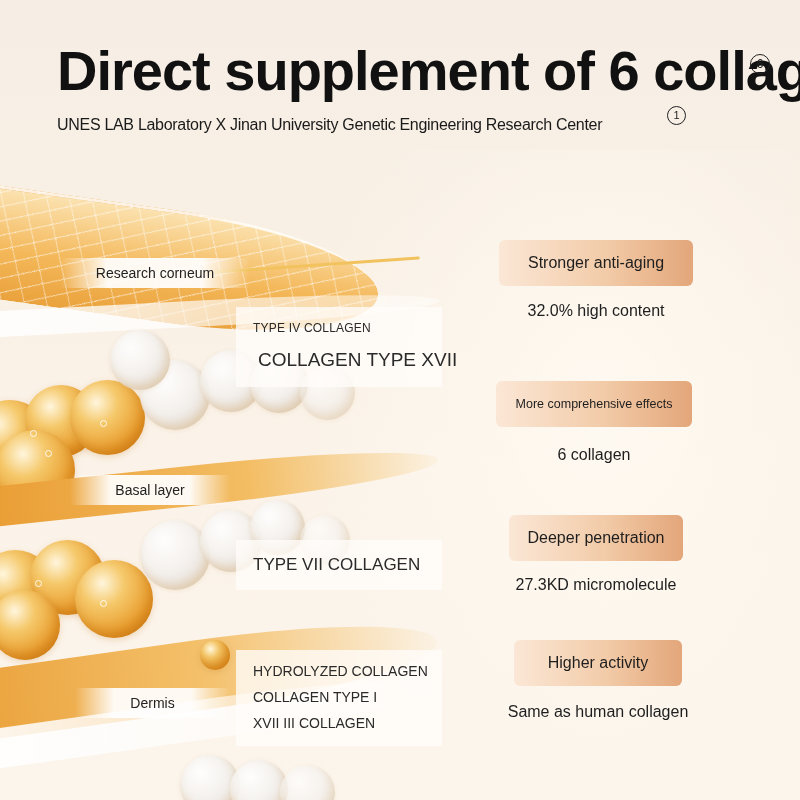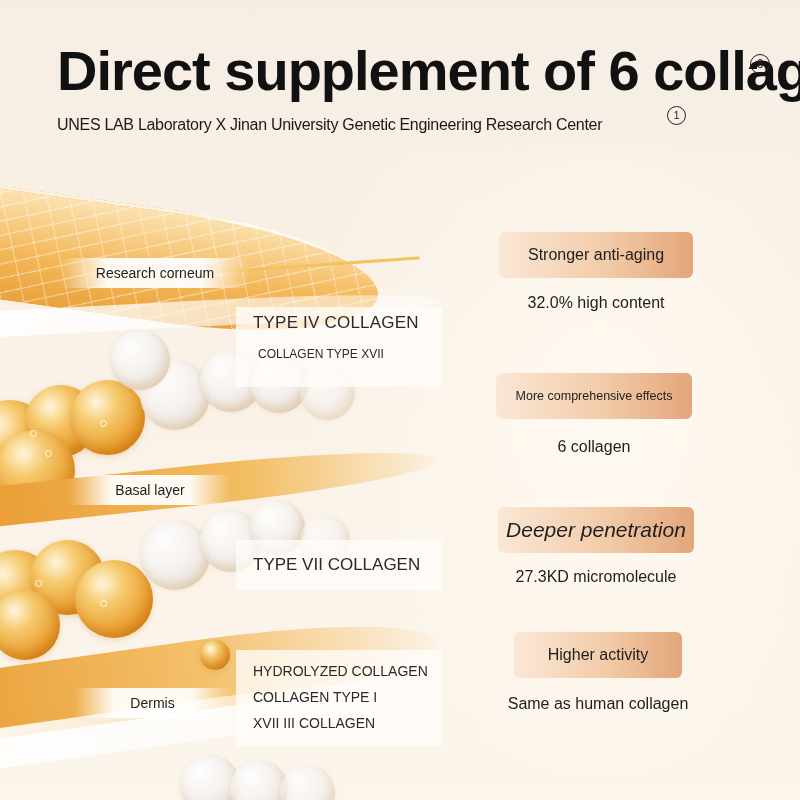--- a/index.html
+++ b/index.html
@@ -67,7 +67,7 @@
     
     .feature { position: absolute; width: 200px; text-align: center; }
     .pill {
-      display: block; margin: 0 auto; height: 46px; border-radius: 6px;
+      display: block; margin: 8px auto; height: 46px; border-radius: 6px;
       background: linear-gradient(90deg, #fbe7d6 0%, #f2cba8 55%, #e3a67a 100%);
       color: #1e1e1e; line-height: 46px; white-space: nowrap;
     }

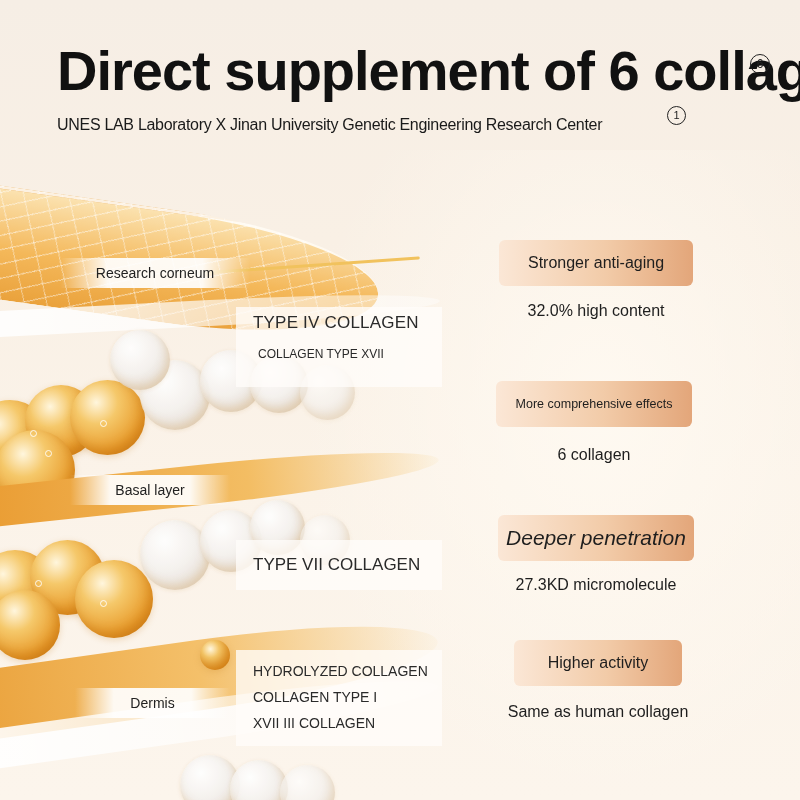--- a/index.html
+++ b/index.html
@@ -137,7 +137,7 @@
 <div class="label-strip" style="left:75px; top:688px; width:155px;">Dermis</div>
 
 <div class="type-box" style="left:236px; top:307px; width:189px; height:80px;">
-  <div class="t-line" style="font-size:17px; margin-top:6px; letter-spacing:0.2px;">TYPE IV COLLAGEN</div>
+  <div class="t-line" style="font-size:12px; margin-top:14px; letter-spacing:0.2px;">TYPE IV COLLAGEN</div>
   <div class="t-line" style="font-size:12px; margin-top:14px; padding-left:5px;">COLLAGEN TYPE XVII</div>
 </div>
 <div class="type-box" style="left:236px; top:540px; width:189px; height:50px;">

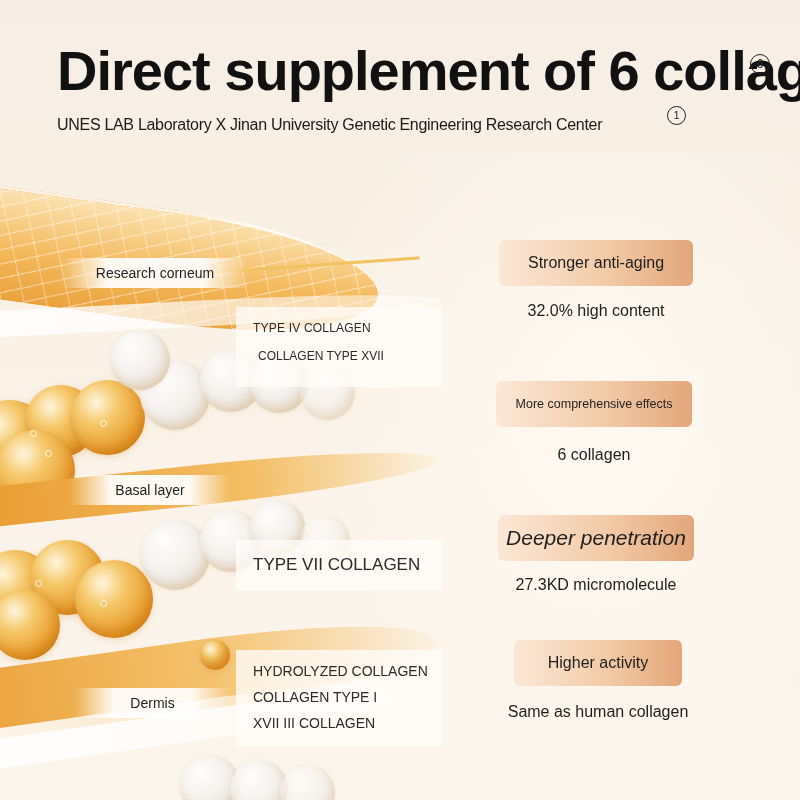--- a/index.html
+++ b/index.html
@@ -138,7 +138,7 @@
 
 <div class="type-box" style="left:236px; top:307px; width:189px; height:80px;">
   <div class="t-line" style="font-size:12px; margin-top:14px; letter-spacing:0.2px;">TYPE IV COLLAGEN</div>
-  <div class="t-line" style="font-size:12px; margin-top:14px; padding-left:5px;">COLLAGEN TYPE XVII</div>
+  <div class="t-line" style="font-size:19px; margin-top:14px; padding-left:5px;">COLLAGEN TYPE XVII</div>
 </div>
 <div class="type-box" style="left:236px; top:540px; width:189px; height:50px;">
   <div class="t-line" style="font-size:17px; margin-top:15px;">TYPE VII COLLAGEN</div>

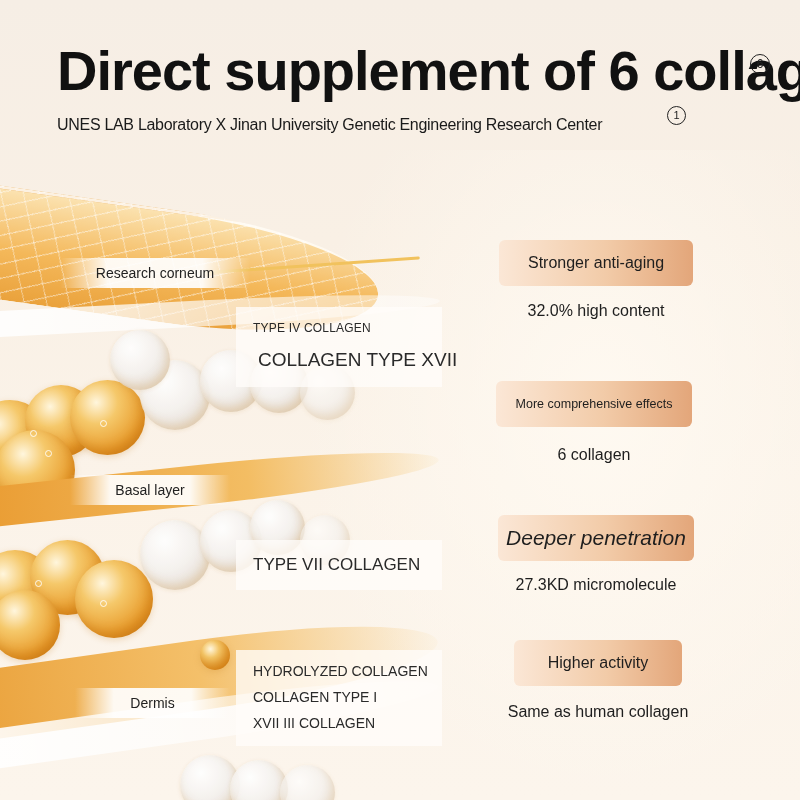--- a/index.html
+++ b/index.html
@@ -164,7 +164,7 @@
 </div>
 
 <div class="feature" style="left:496px; top:507px;">
-  <span class="pill" style="width:196px; font-size:21px;font-style:italic;">Deeper penetration</span>
+  <span class="pill" style="width:174px; font-size:16px;">Deeper penetration</span>
   <div class="desc" style="margin-top:13px;">
     <div>27.3KD micromolecule</div>
   </div>

